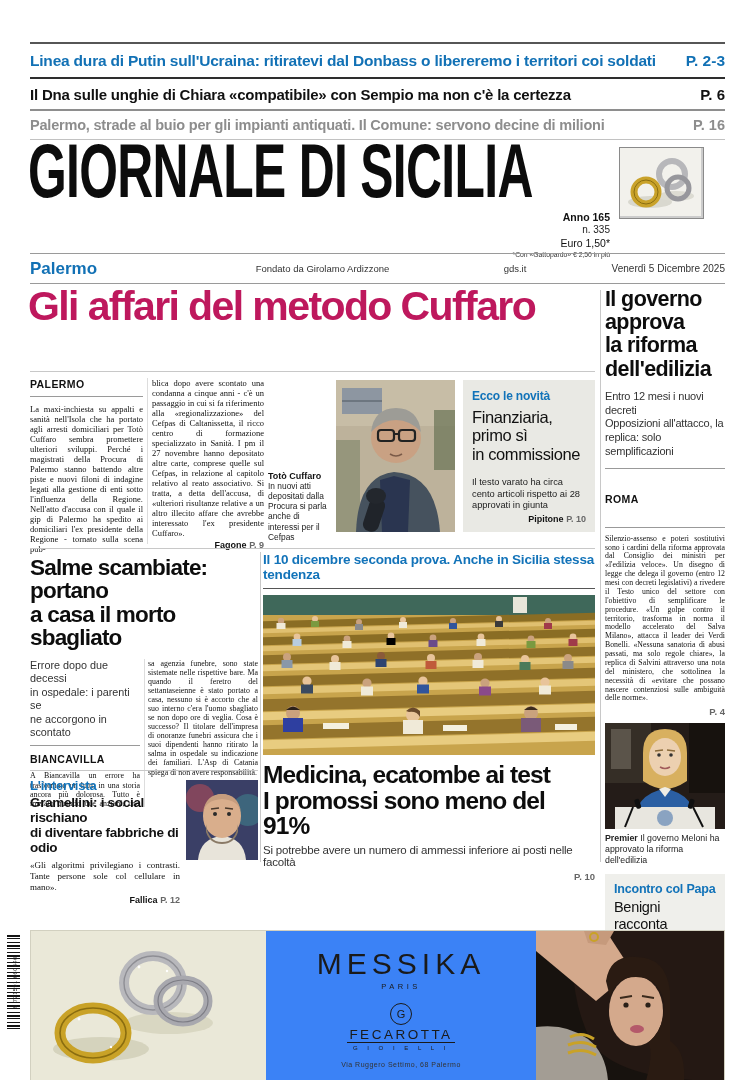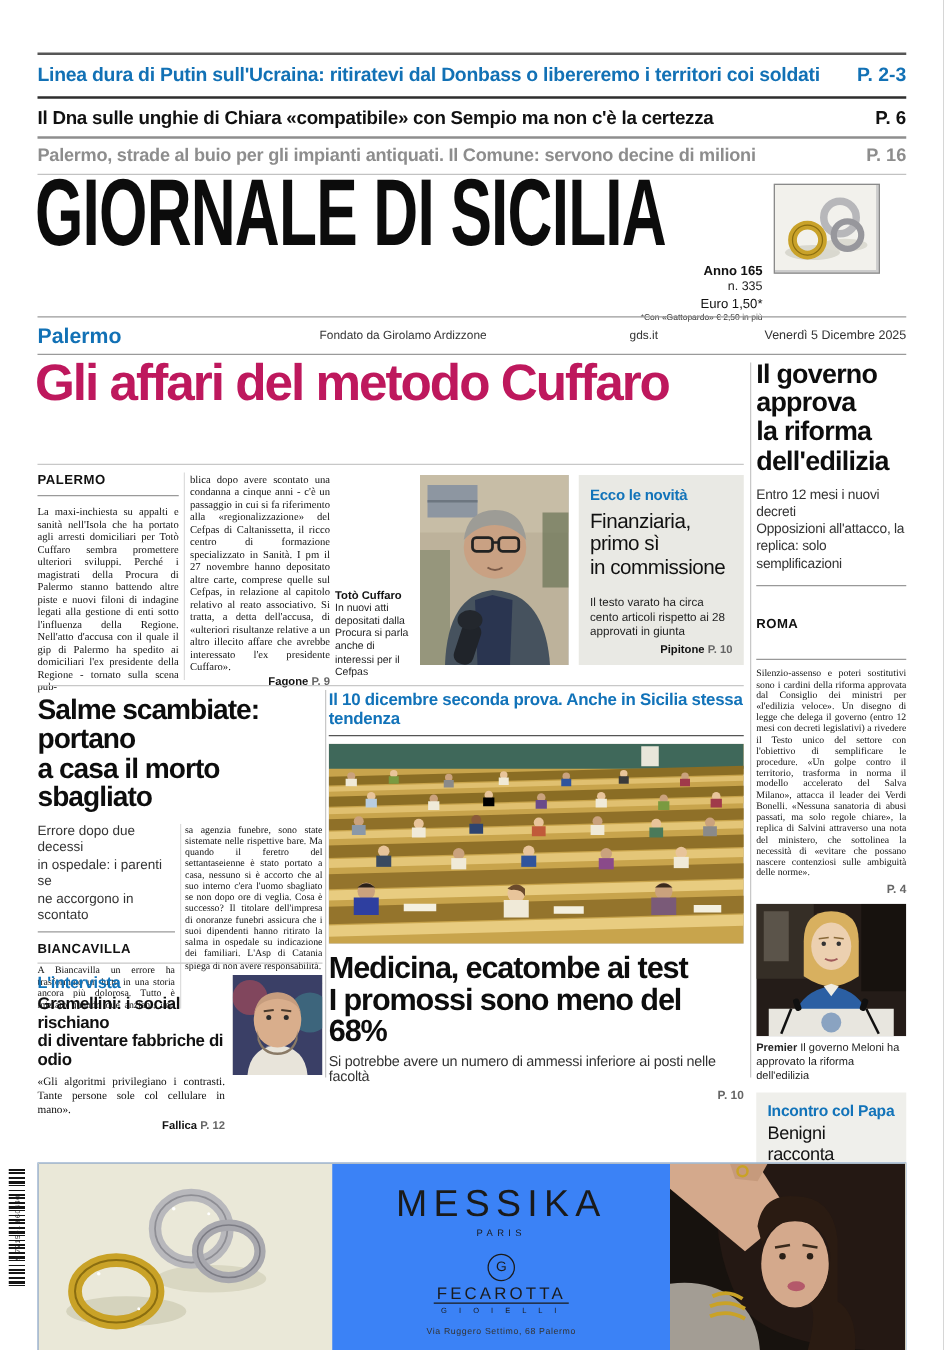--- a/index.html
+++ b/index.html
@@ -399,7 +399,7 @@
       </svg>
     </div>
     <div class="med-hl pre">Medicina, ecatombe ai test
-I promossi sono meno del 68%</div>
+I promossi sono meno del 91%</div>
     <div class="med-sub">Si potrebbe avere un numero di ammessi inferiore ai posti nelle facoltà</div>
     <div class="pgright">P. 10</div>
   </div>

